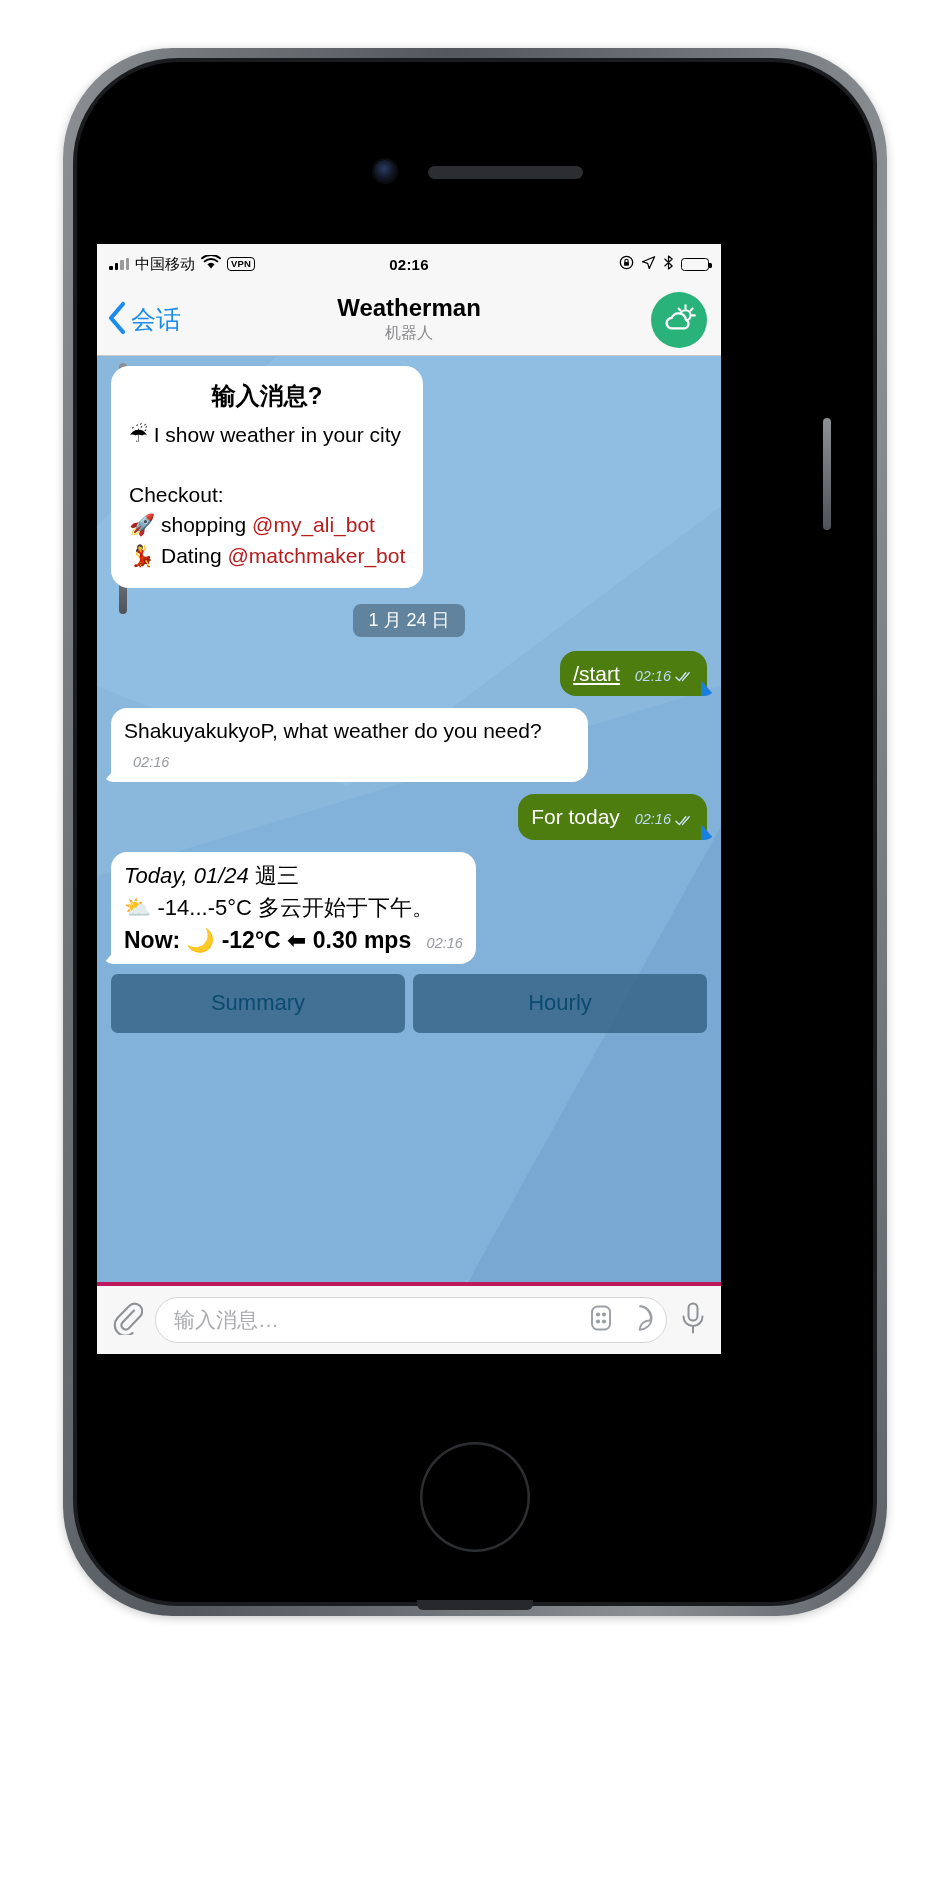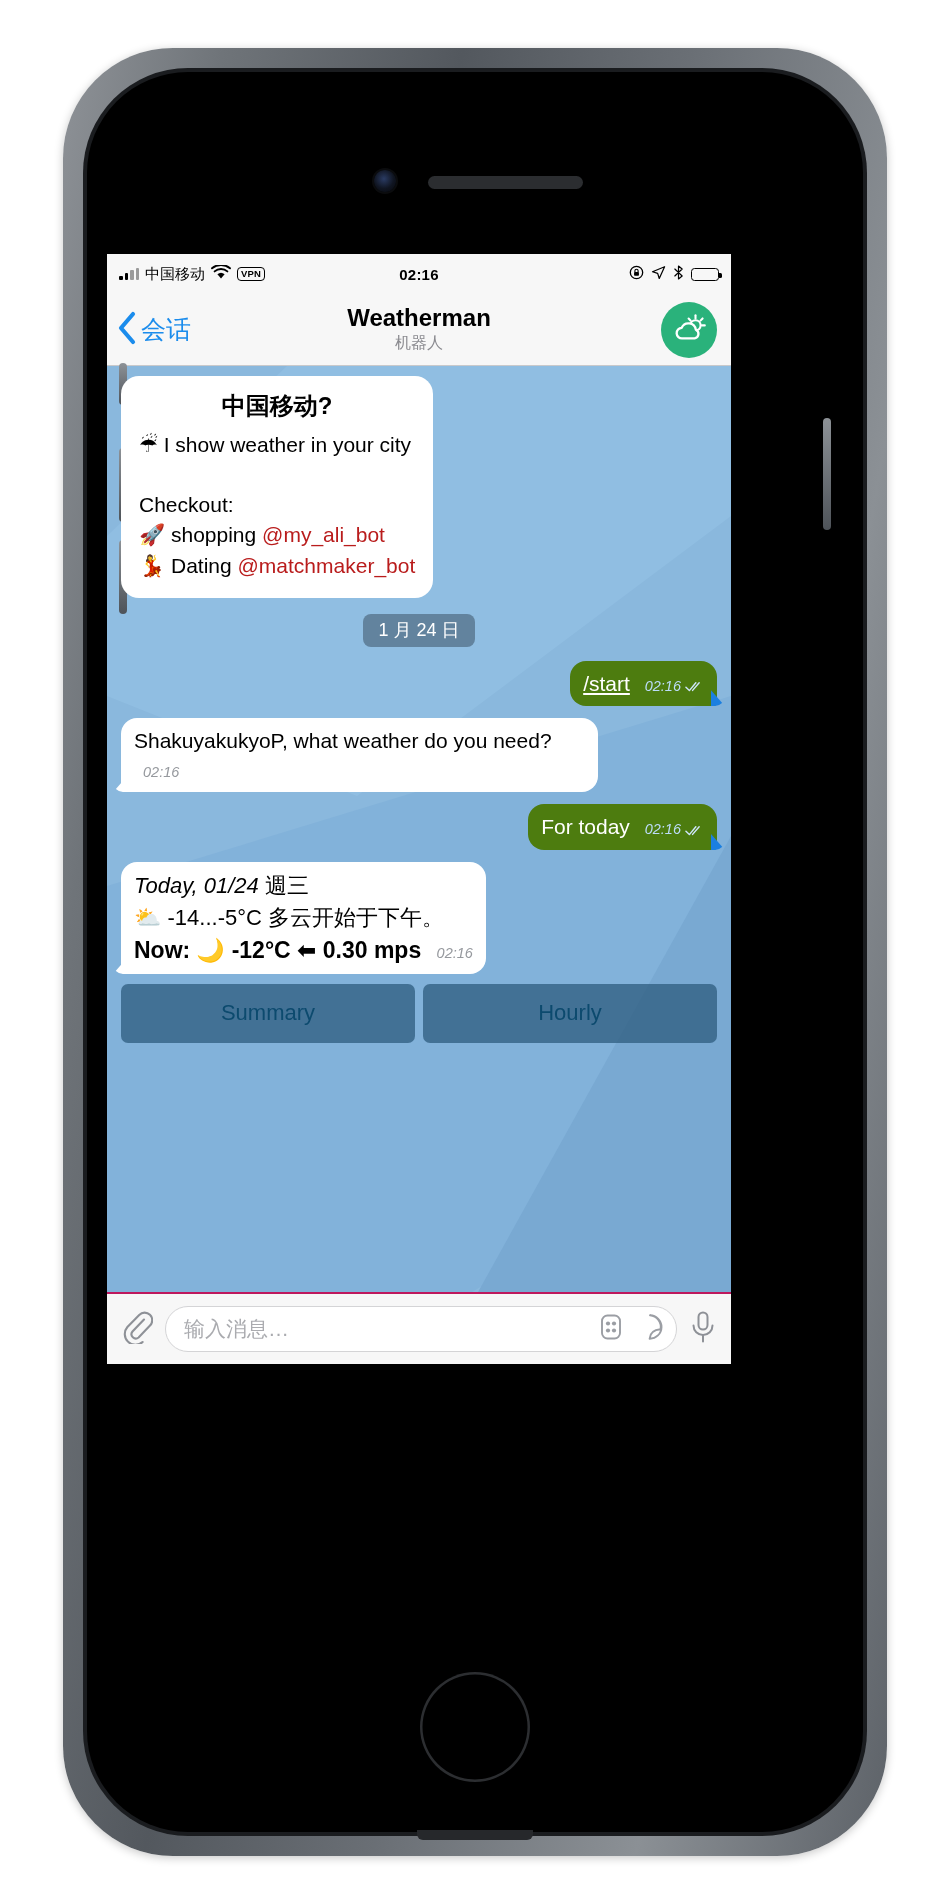--- a/index.html
+++ b/index.html
@@ -14,10 +14,10 @@
   #phone-frame {
     position: absolute;
     left: 63px; top: 48px;
-    width: 824px; height: 1808px;
+    width: 824px; height: 1568px;
     border-radius: 110px;
     background: linear-gradient(100deg, #8e9297 0%, #6f7479 14%, #53585e 35%, #6a6f75 55%, #8b9095 78%, #5d6268 100%);
-    padding: 20px;
+    padding: 10px;
     box-shadow: 0 2px 10px rgba(0,0,0,.22);
   }
   #phone-body {

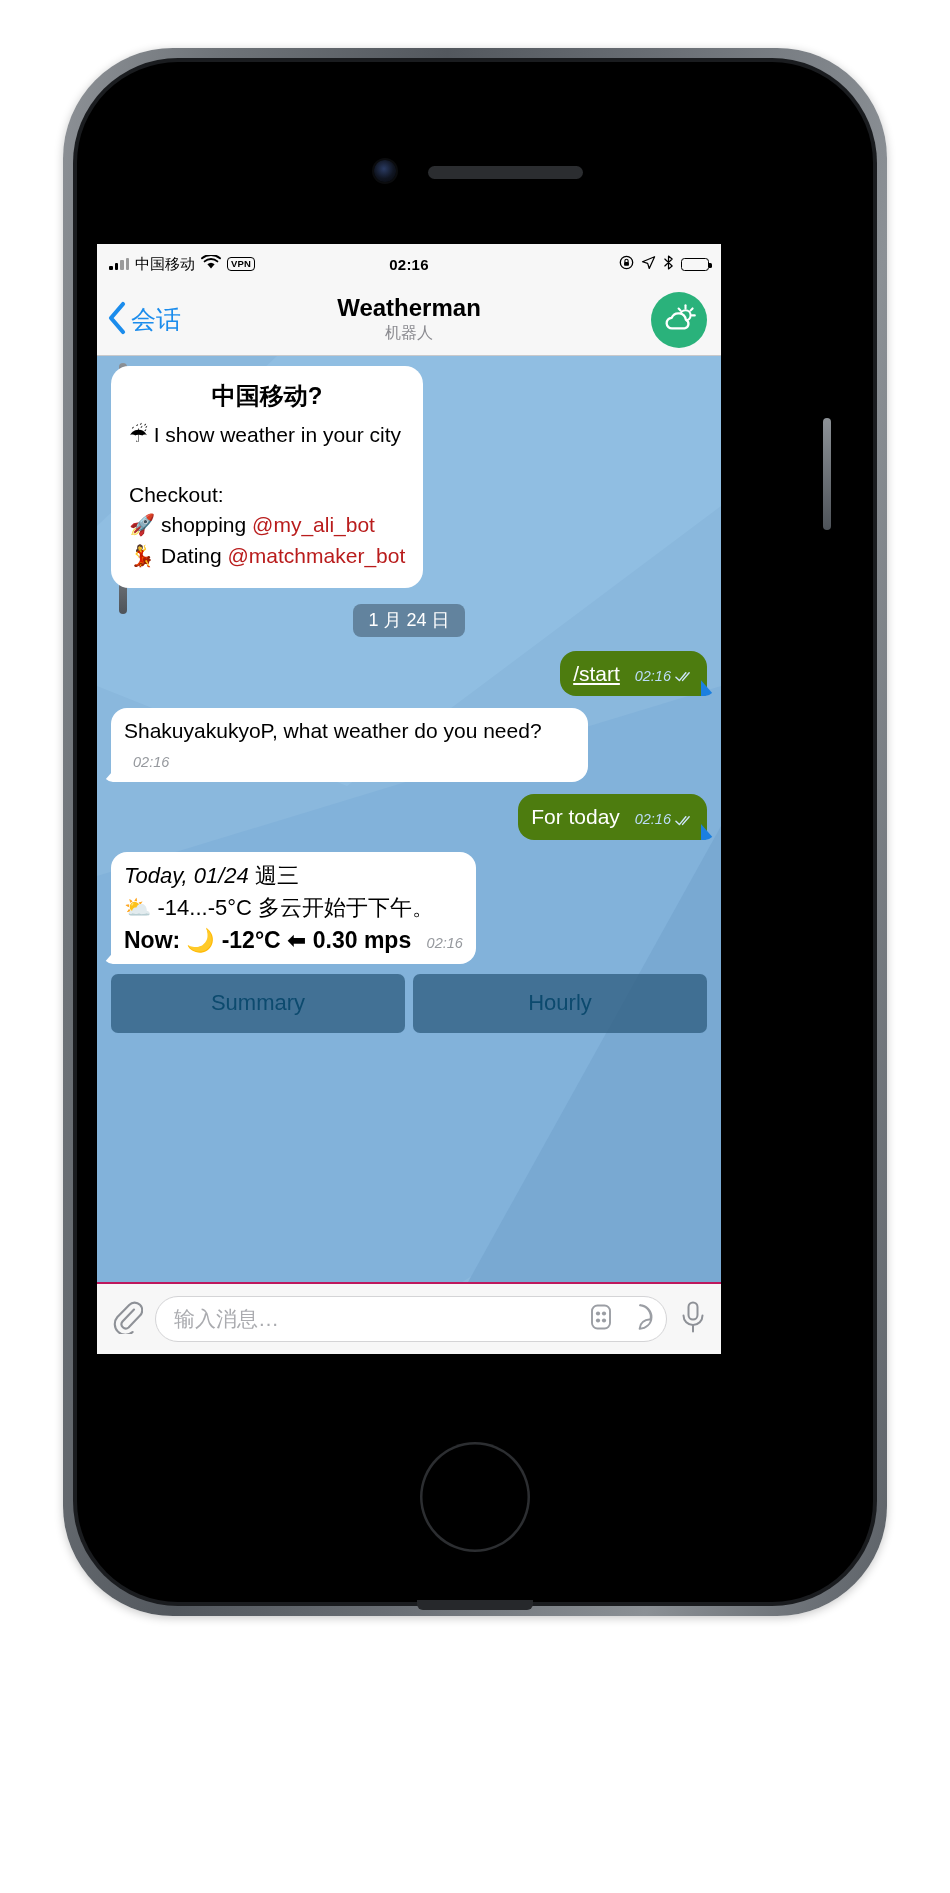--- a/index.html
+++ b/index.html
@@ -321,7 +321,7 @@
 
           <div class="msg-row in">
             <div class="bubble in" id="intro-bubble">
-              <div id="intro-title">中国移动?</div>
+              <div id="intro-title">输入消息?</div>
               <div class="intro-line">
                 <span class="emoji">☔</span><span> I show weather in your city</span>
               </div>

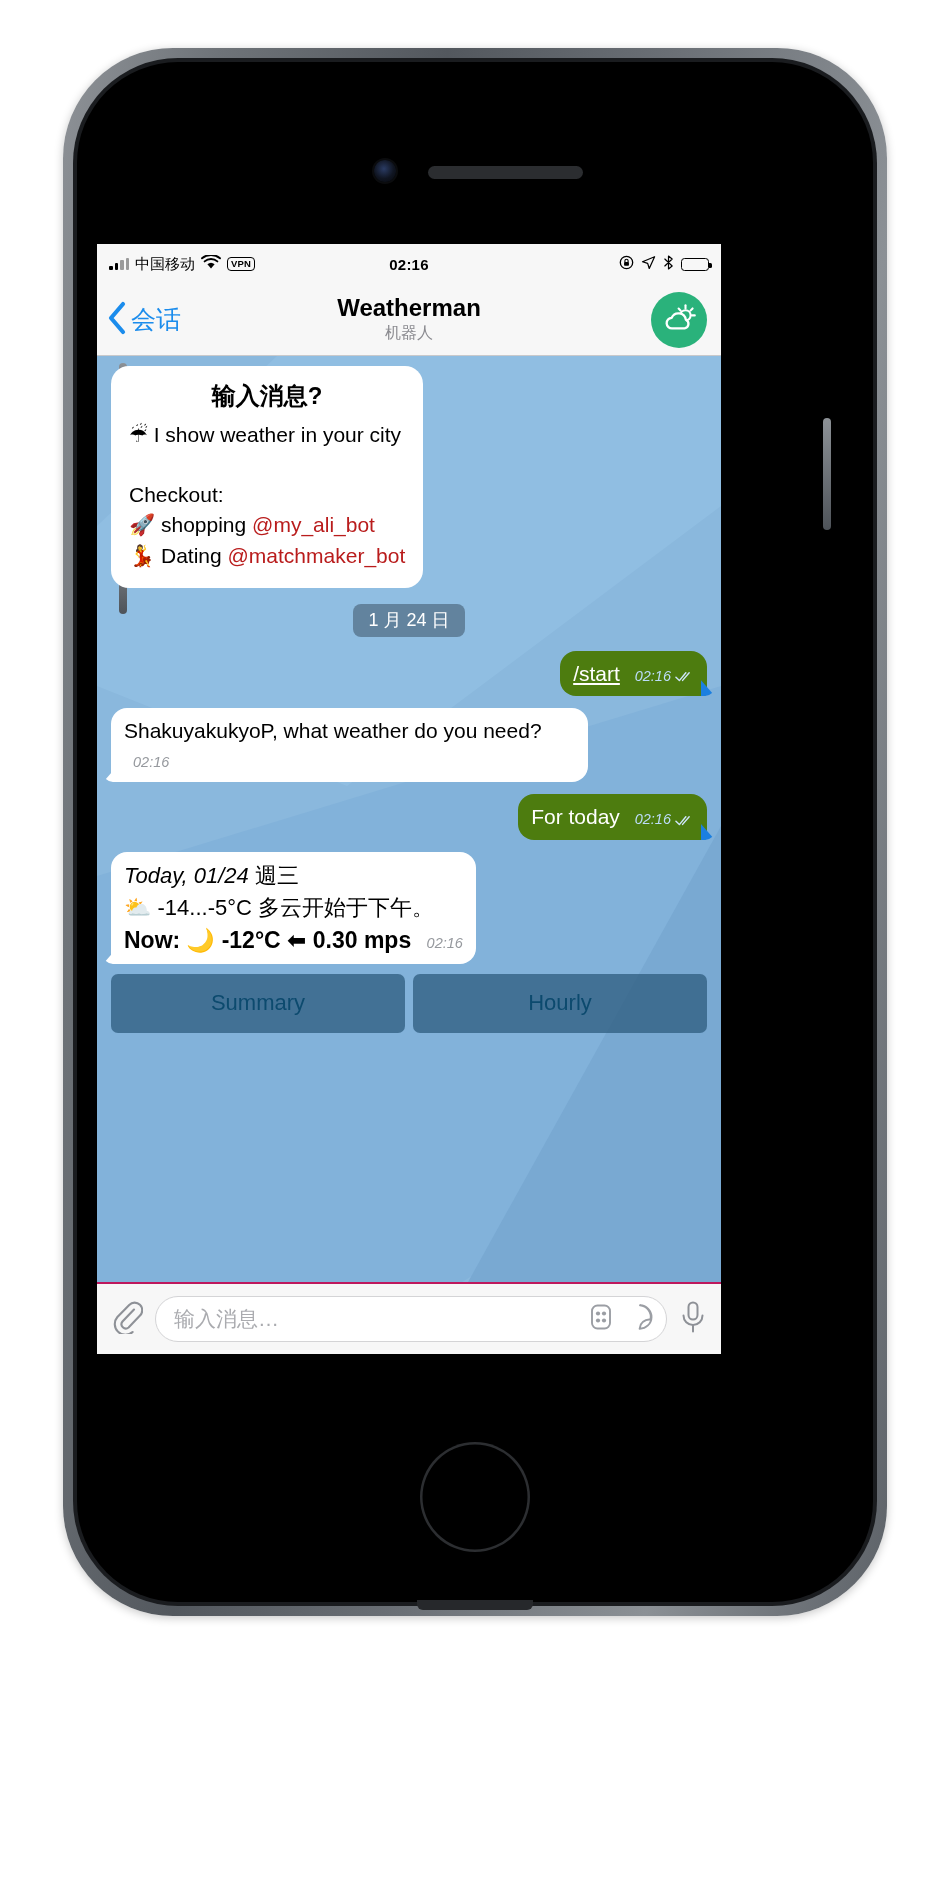--- a/index.html
+++ b/index.html
@@ -201,7 +201,7 @@
   
   #input-bar {
     flex: none; height: 72px; background: #f7f7f7;
-    border-top: 2px solid #be185d;
+    border-top: 4px solid #be185d;
     display: flex; align-items: center; gap: 12px;
     padding: 0 14px;
   }

